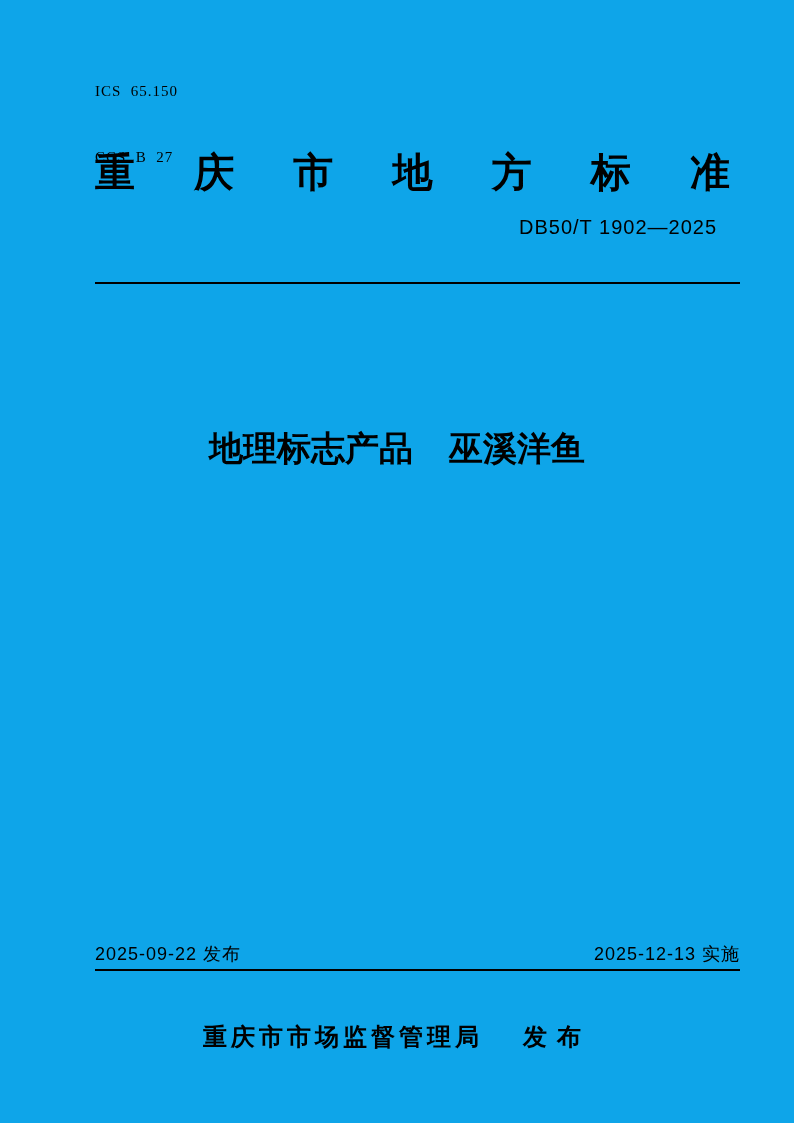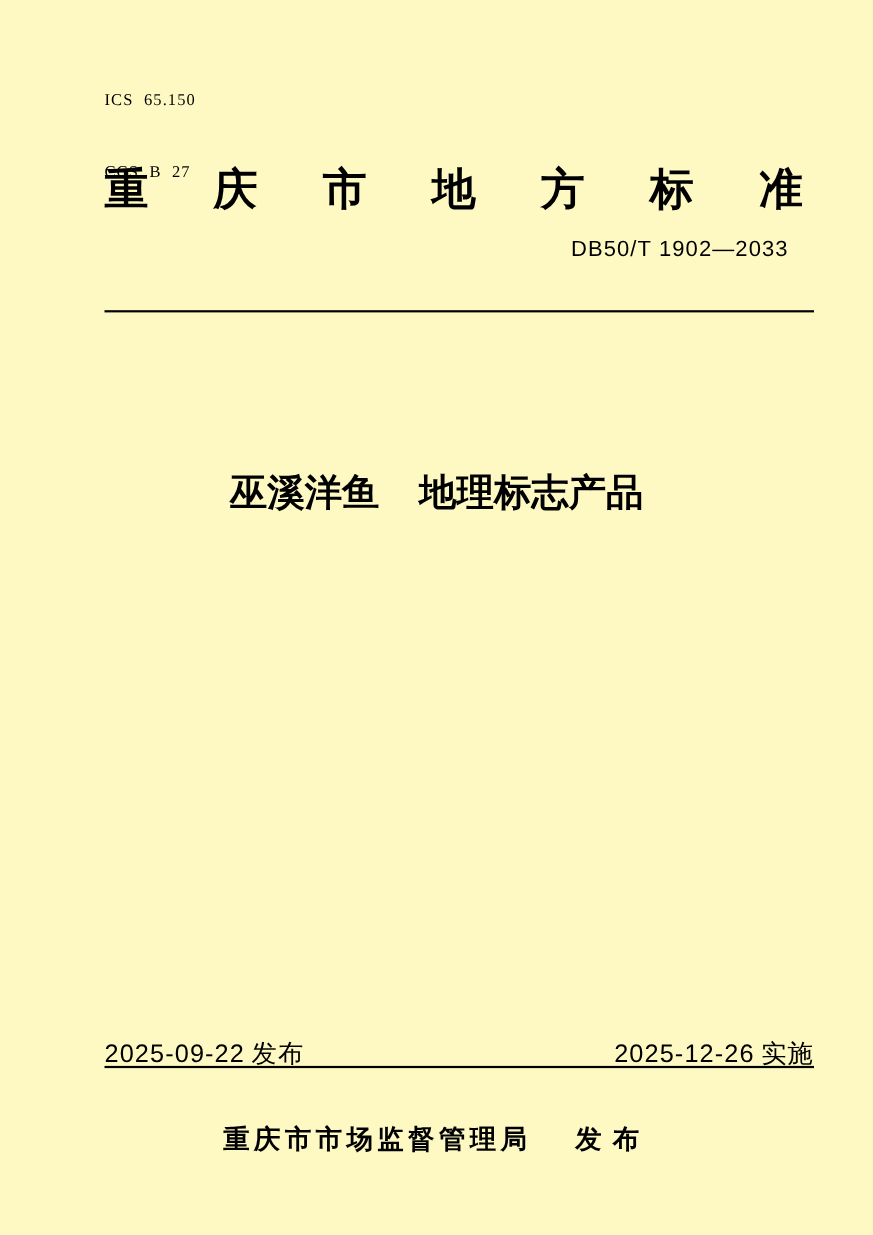--- a/index.html
+++ b/index.html
@@ -9,7 +9,7 @@
     width: 794px;
     height: 1123px;
     margin: 0 auto;
-    background: #fef9c3;
+    background: #0ea5e9;
     color: #000000;
     overflow: hidden;
     font-family: "Liberation Sans", sans-serif;

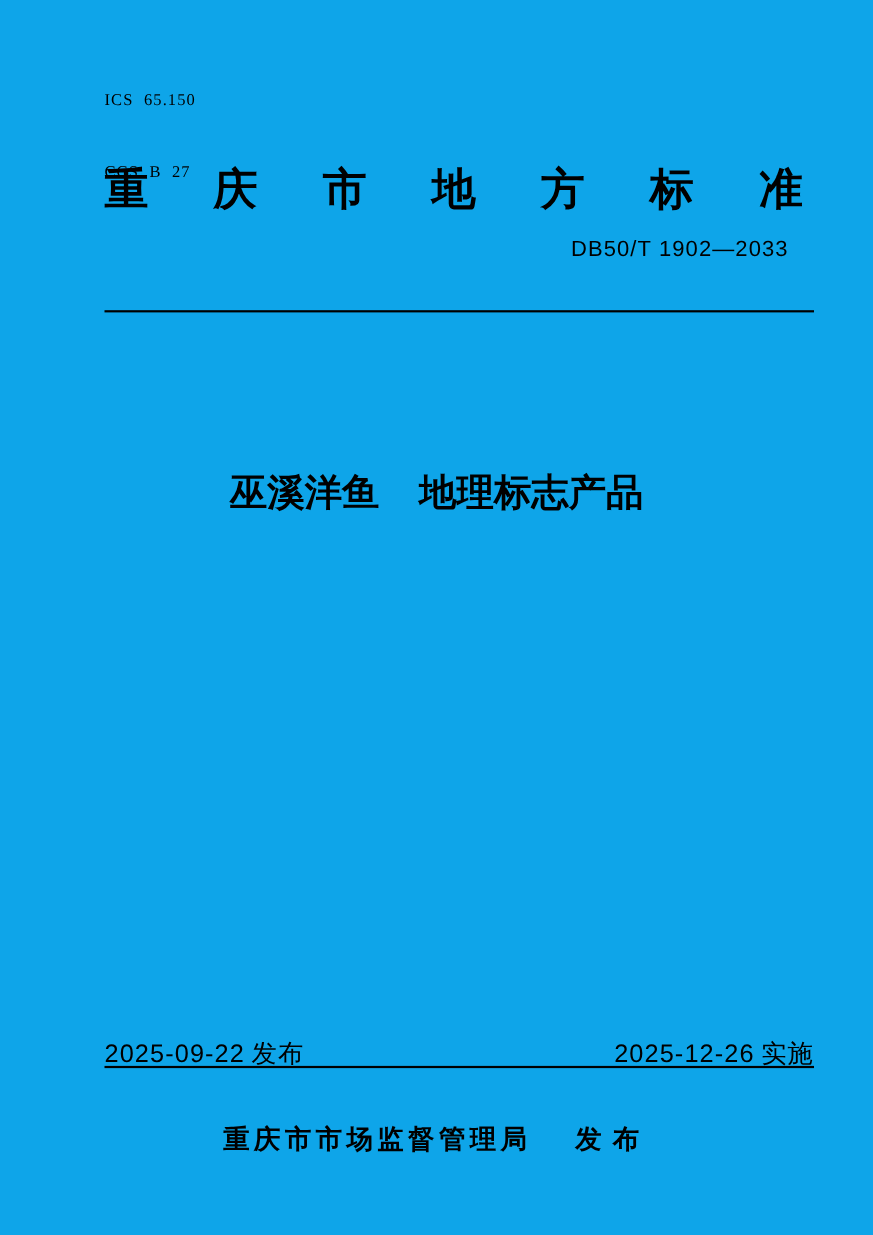--- a/index.html
+++ b/index.html
@@ -123,7 +123,7 @@
     <span>准</span>
   </div>
 
-  <div class="std-number">DB50/T 1902—2033</div>
+  <div class="std-number">DB50/T 1902—2025</div>
 
   <div class="rule rule-top"></div>
 

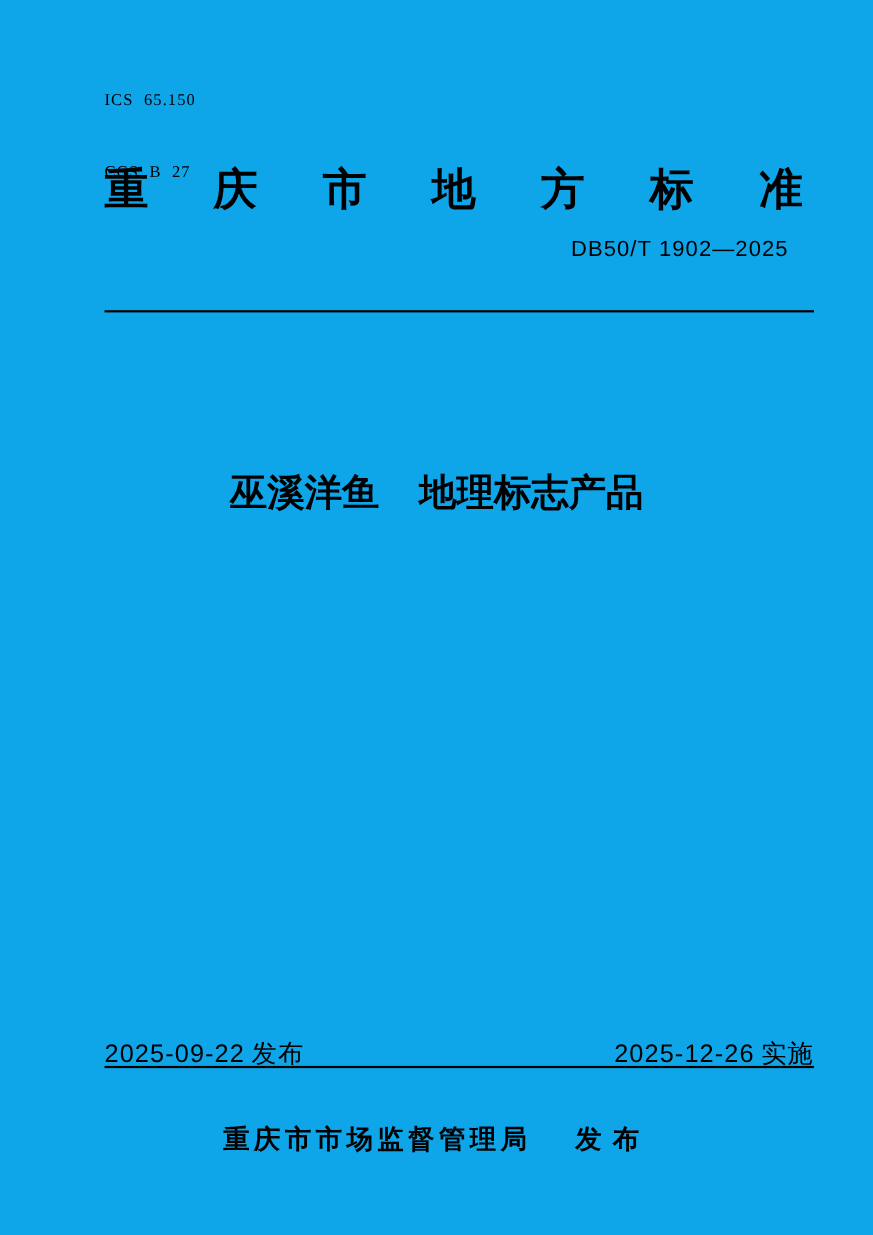--- a/index.html
+++ b/index.html
@@ -128,8 +128,8 @@
   <div class="rule rule-top"></div>
 
   <div class="doc-title">
+    <span>地理标志产品</span>
     <span>巫溪洋鱼</span>
-    <span>地理标志产品</span>
   </div>
 
   <div class="date-row">

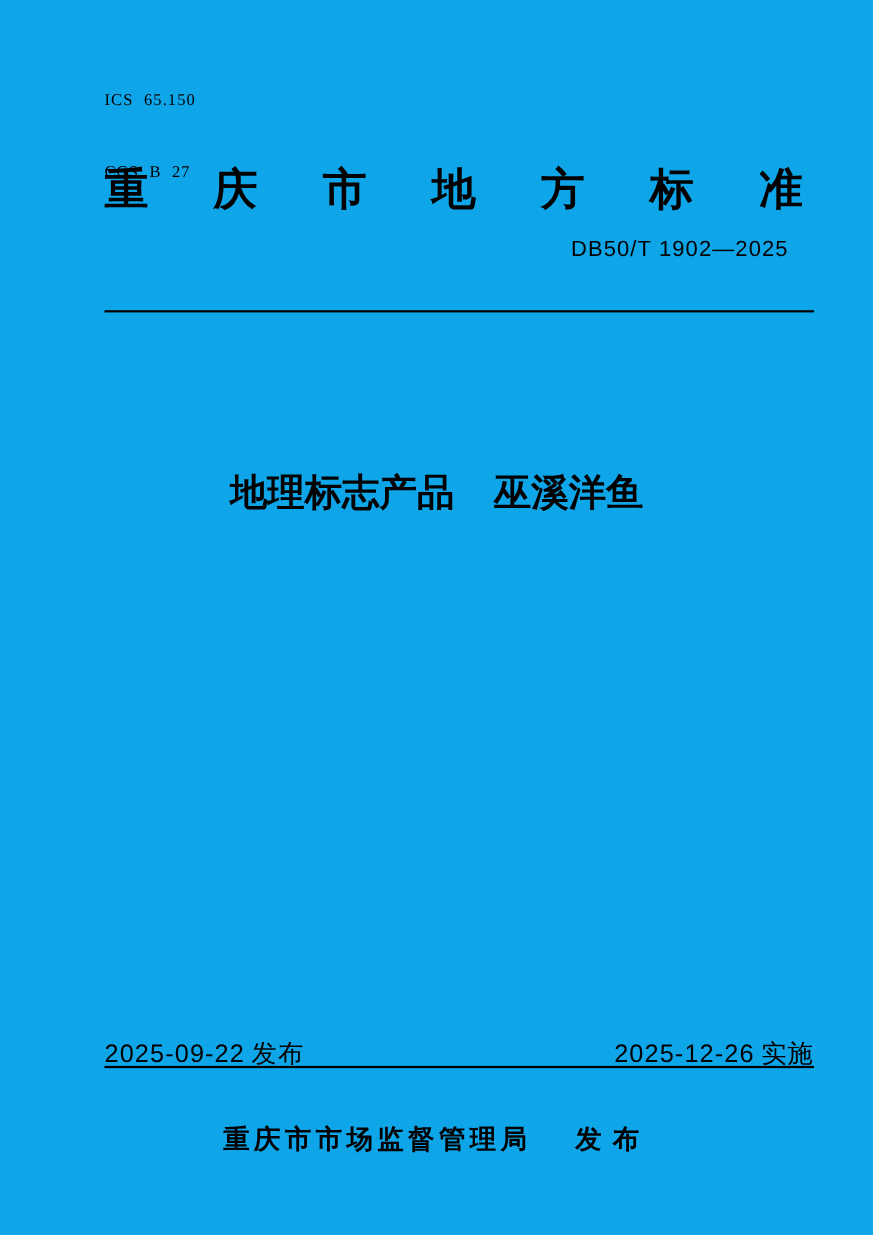--- a/index.html
+++ b/index.html
@@ -81,7 +81,7 @@
     width: 645px;
     display: flex;
     justify-content: space-between;
-    font-size: 23px;
+    font-size: 18px;
     letter-spacing: 1px;
     line-height: 1.2;
   }

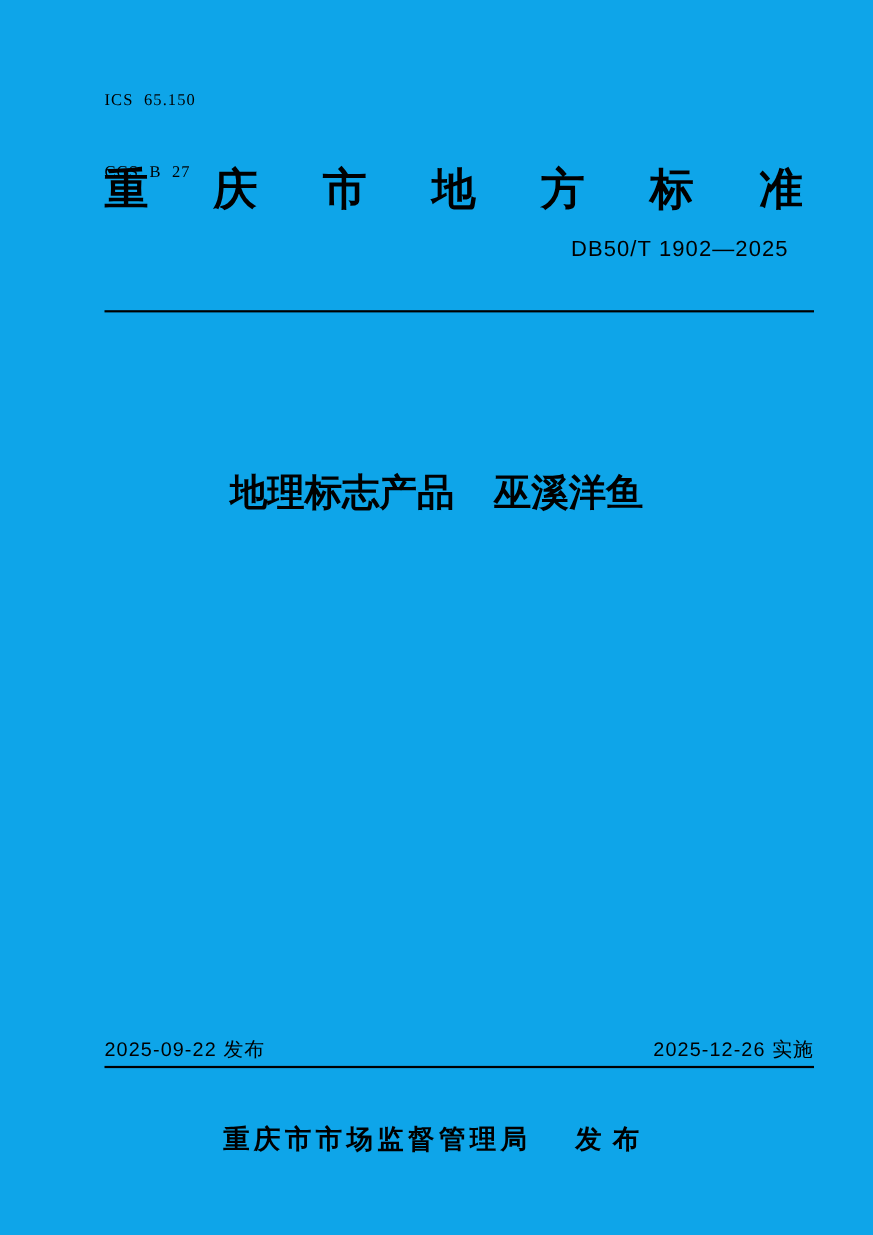--- a/index.html
+++ b/index.html
@@ -138,7 +138,7 @@
       <span>发布</span>
     </div>
     <div class="date-item">
-      <span>2025-12-26</span>
+      <span>2025-12-13</span>
       <span>实施</span>
     </div>
   </div>

